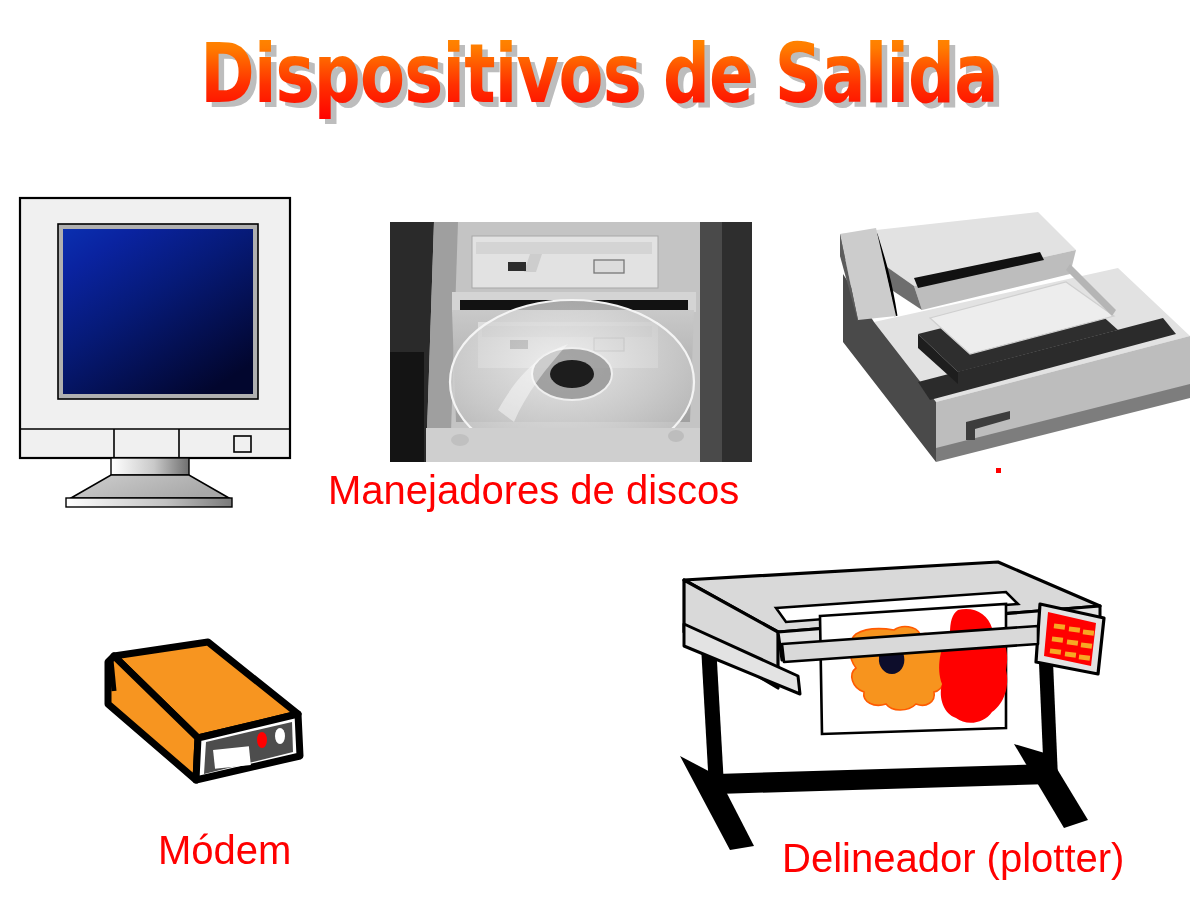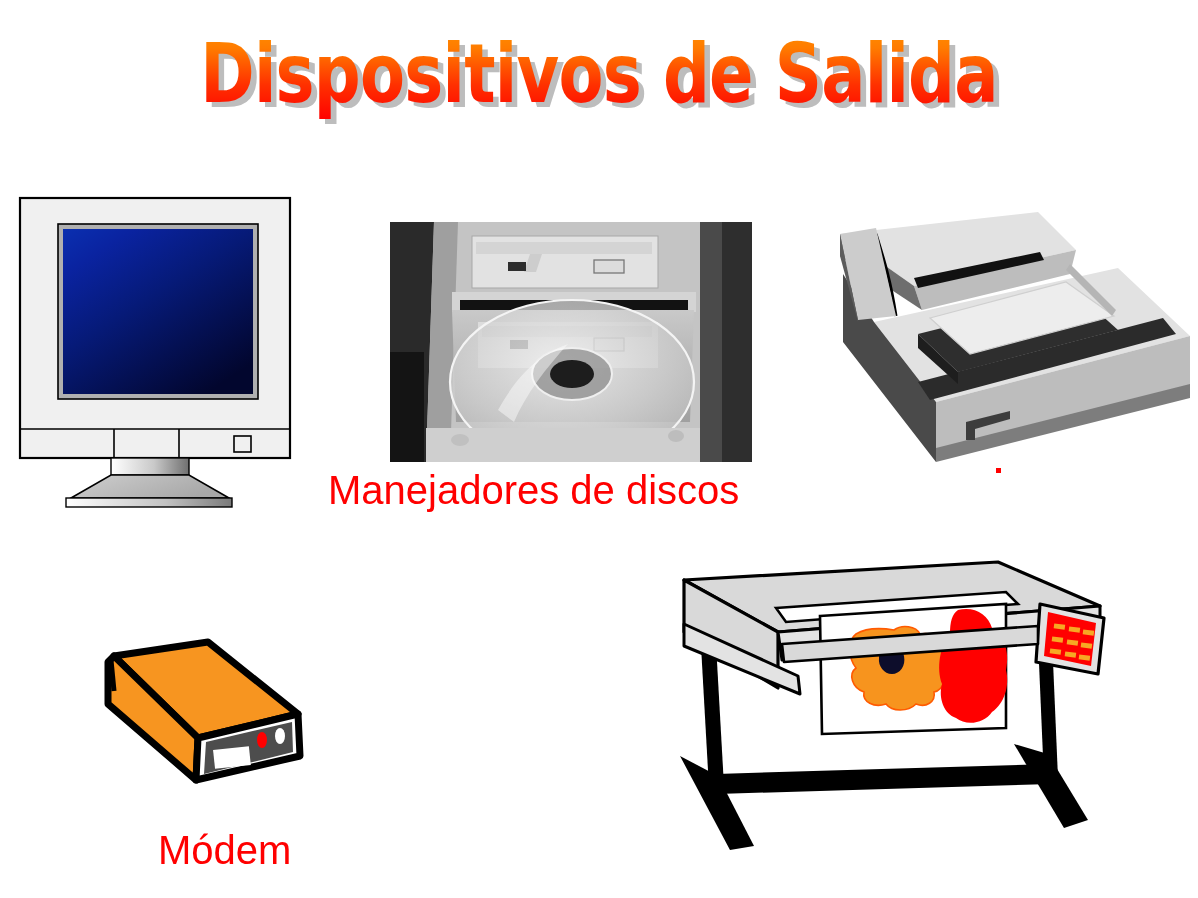--- a/index.html
+++ b/index.html
@@ -296,6 +296,7 @@
 
   <div class="caption" id="caption-discos">Manejadores de discos</div>
   <div class="caption" id="caption-modem">Módem</div>
+  <div class="caption" id="caption-plotter">Delineador (plotter)</div>
 
 </div>
 

